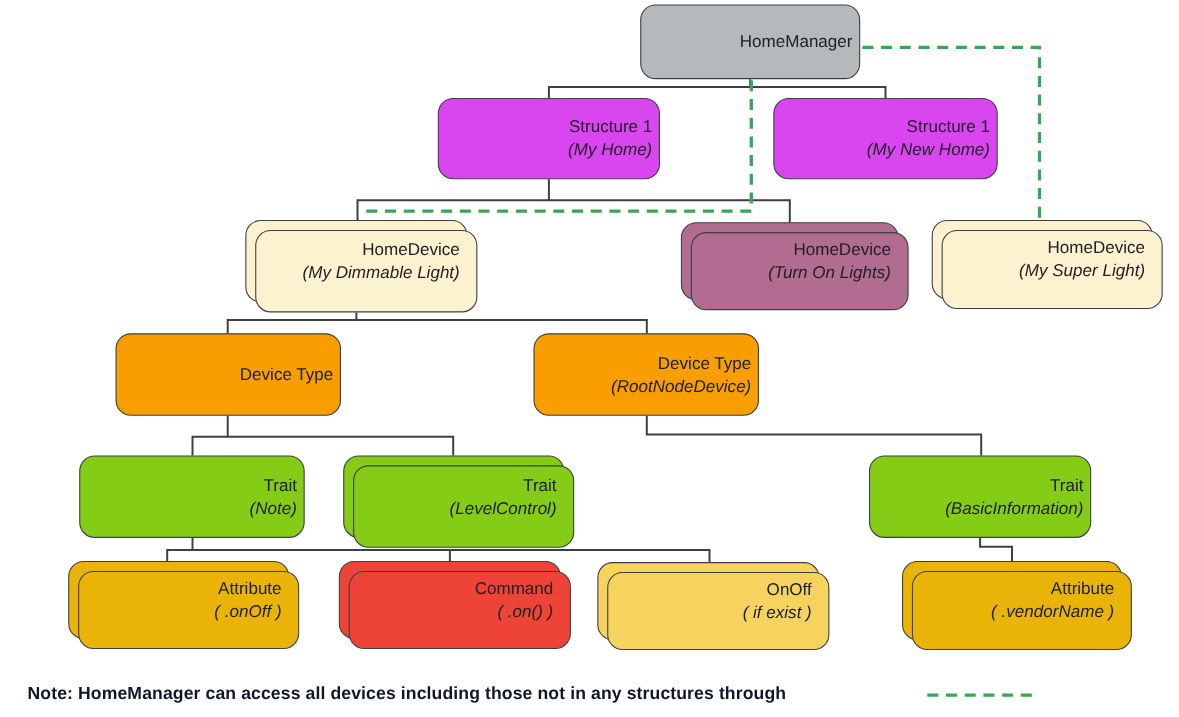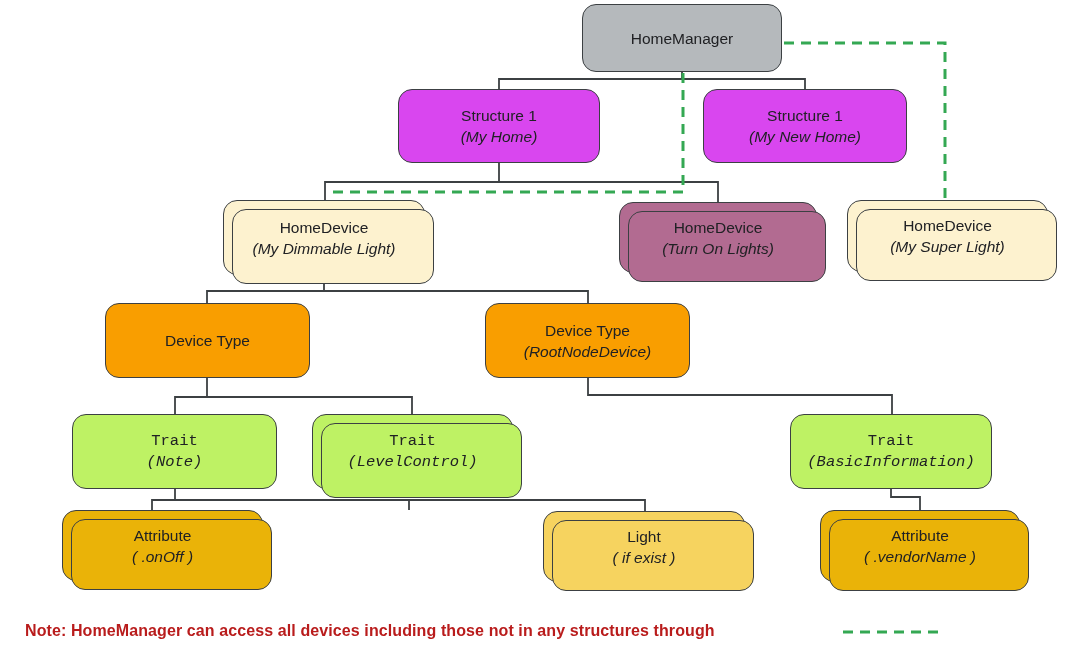--- a/index.html
+++ b/index.html
@@ -10,7 +10,7 @@
   #wires{position:absolute;left:0;top:0;z-index:0;}
   .node{
     position:absolute;z-index:1;display:flex;flex-direction:column;
-    align-items:center;justify-content:center;text-align:center;
+    align-items:flex-end;justify-content:center;text-align:center;
     border:1.6px solid #3c4043;border-radius:14px;
     font-size:15.5px;line-height:21px;box-sizing:border-box;padding:16px 6px;
   }

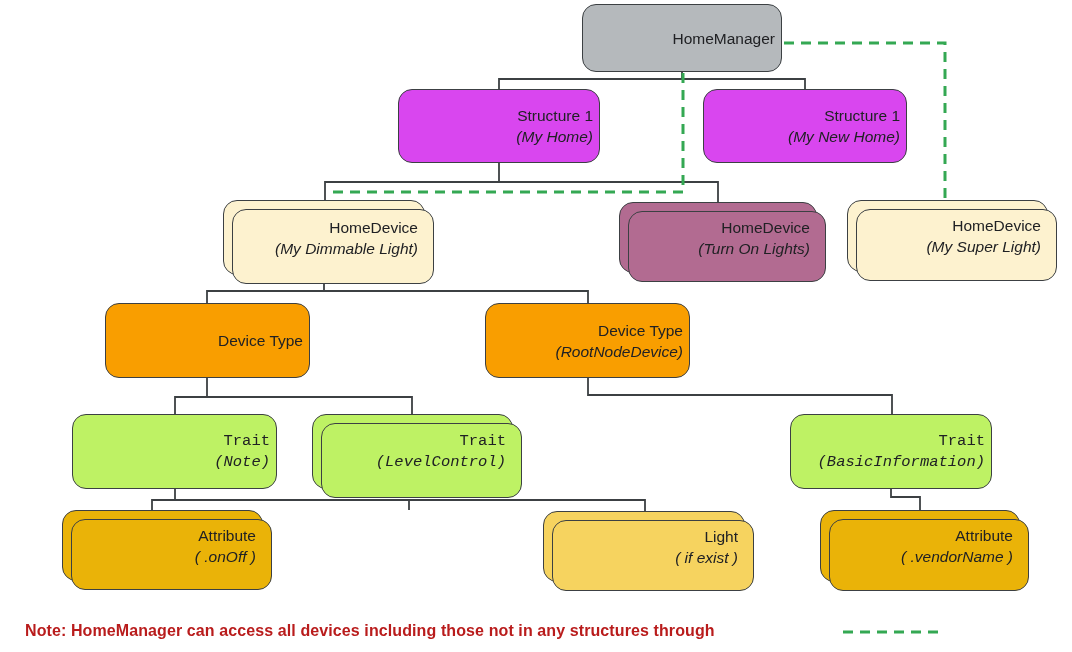--- a/index.html
+++ b/index.html
@@ -26,7 +26,7 @@
   .cream{background:#fdf2cf;}
   .mauve{background:#b26b91;}
   .orange{background:#f99e00;}
-  .blue{background:#bef264;font-family:Liberation Mono, monospace;}
+  .blue{background:#84cc16;}
   .green{background:#eab308;}
   .red{background:#ee4437;}
   .yellow{background:#f6d35f;}

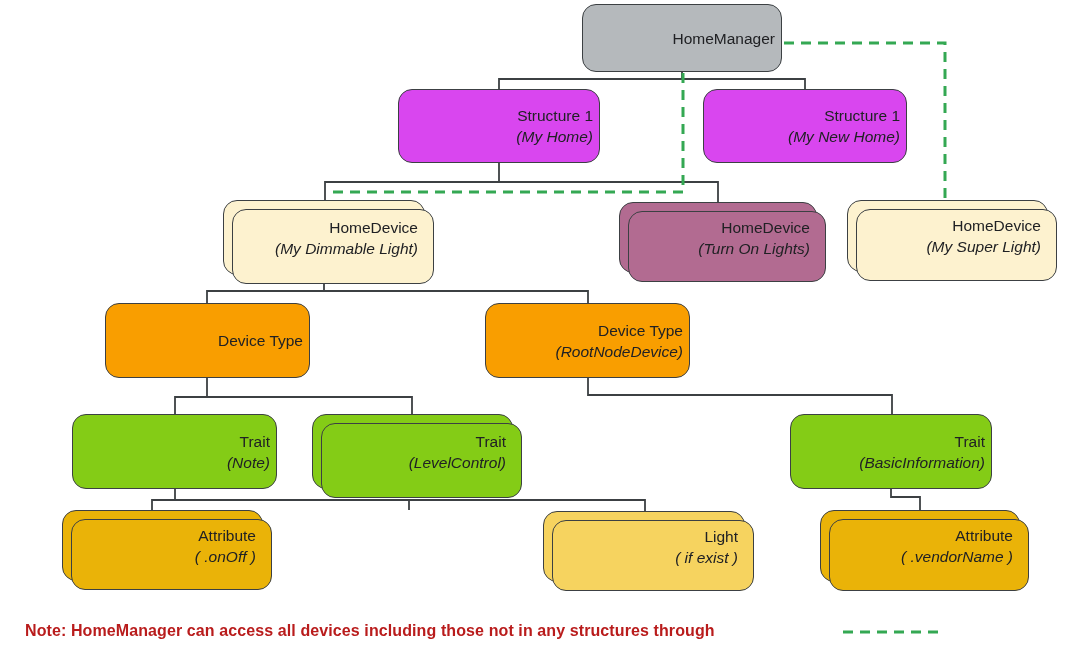--- a/index.html
+++ b/index.html
@@ -118,6 +118,10 @@
     <span class="s">( .onOff )</span>
   </div>
 
+  <div class="node red stacked" style="left:308px;top:510px;width:202px;height:71px">
+    <span class="t">Command</span>
+    <span class="s">( .on() )</span>
+  </div>
 
   <div class="node yellow stacked" style="left:543px;top:511px;width:202px;height:71px">
     <span class="t">Light</span>

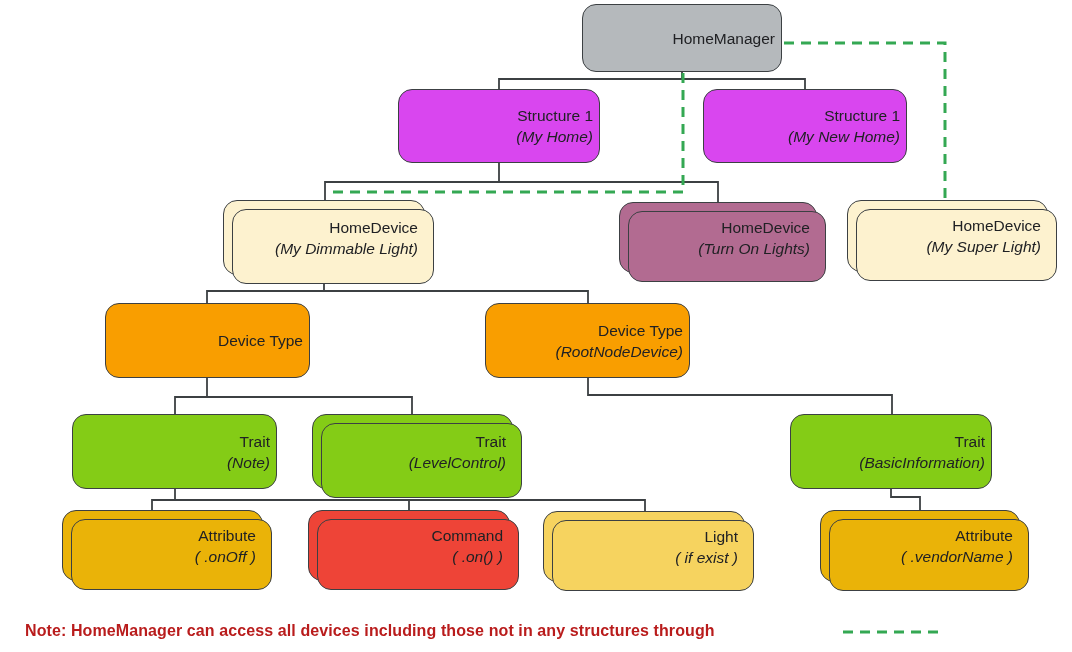--- a/index.html
+++ b/index.html
@@ -124,7 +124,7 @@
   </div>
 
   <div class="node yellow stacked" style="left:543px;top:511px;width:202px;height:71px">
-    <span class="t">Light</span>
+    <span class="t">OnOff</span>
     <span class="s">( if exist )</span>
   </div>
 

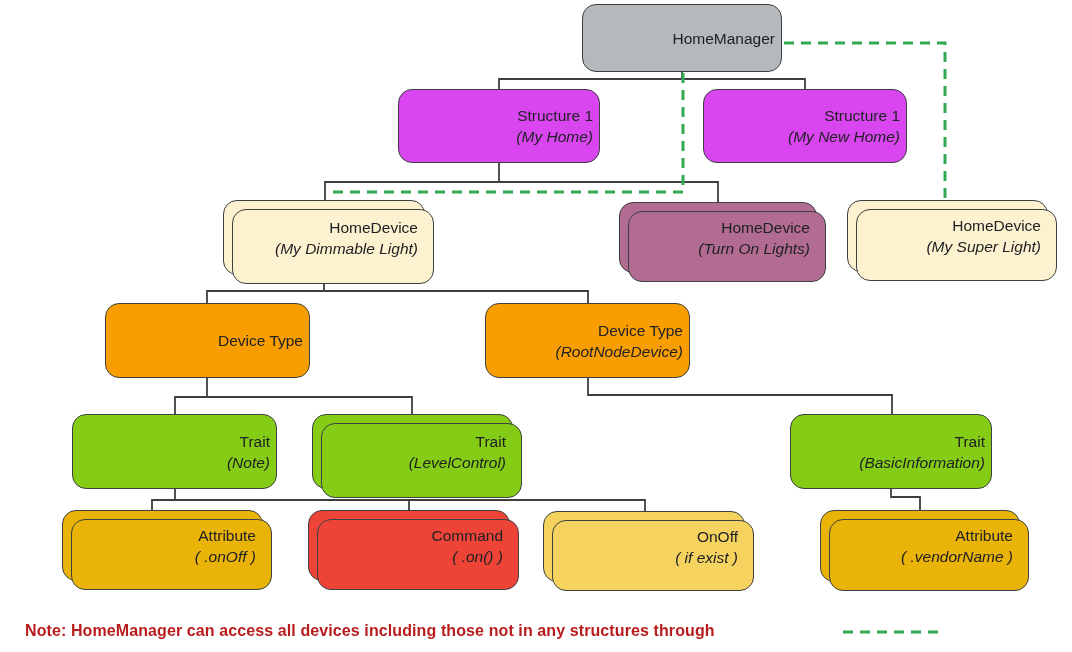--- a/index.html
+++ b/index.html
@@ -32,7 +32,7 @@
   .yellow{background:#f6d35f;}
   .note{
     position:absolute;left:25px;top:622px;z-index:1;
-    font-size:16px;font-weight:700;color:#b91c1c;letter-spacing:.1px;
+    font-size:16px;font-weight:700;color:#0f172a;letter-spacing:.1px;
   }
 </style>
 </head>

